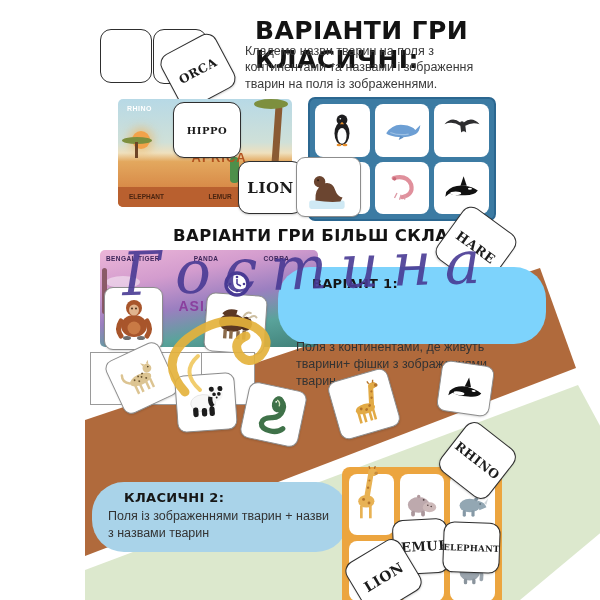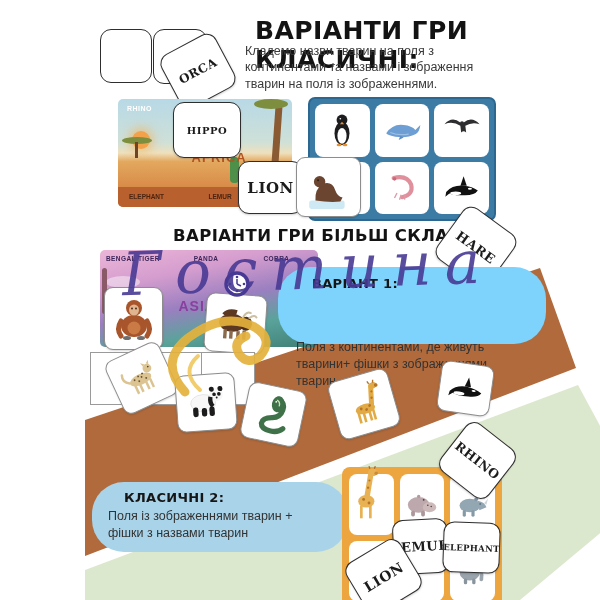--- a/index.html
+++ b/index.html
@@ -265,7 +265,7 @@
 
   <div class="vbox" style="left:92px;top:482px;width:256px;height:70px;background:#a9d3e9;">
     <div class="vtitle" style="padding:8px 0 0 32px;">КЛАСИЧНІ 2:</div>
-    <div class="vtext" style="padding:3px 18px 0 16px;">Поля із зображеннями тварин + фішки з назвами тварин</div>
+    <div class="vtext" style="padding:3px 18px 0 16px;">Поля із зображеннями тварин + назви з назвами тварин</div>
   </div>
 
   <div class="board grid-board" style="left:342px;top:467px;width:146px;height:127px;background:#eca53f;padding:7px;gap:6px;border-radius:8px;overflow:visible;">

